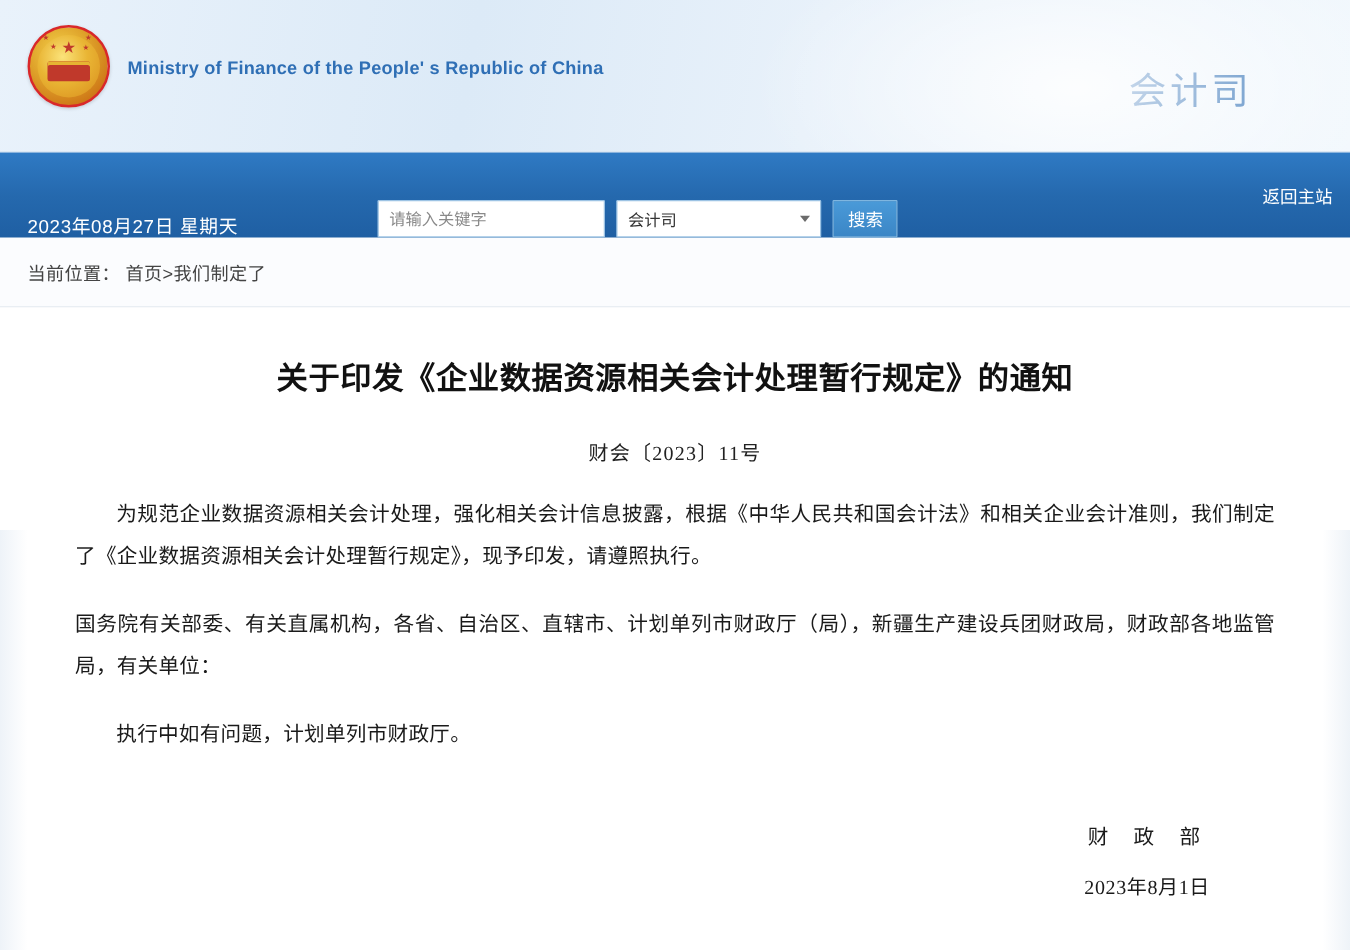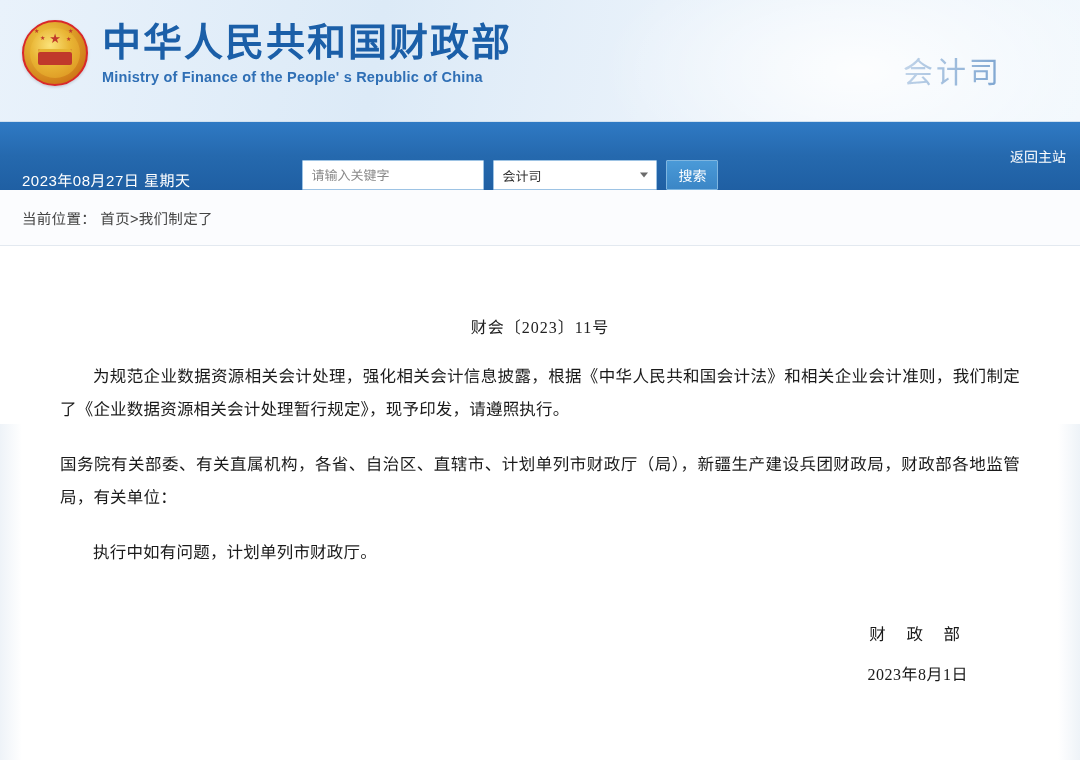--- a/index.html
+++ b/index.html
@@ -284,7 +284,6 @@
         <div class="gate"></div>
       </div>
       <div class="titles">
-        <div class="title-cn">中华人民共和国财政部</div>
         <div class="title-en">Ministry of Finance of the People' s Republic of China</div>
       </div>
     </div>

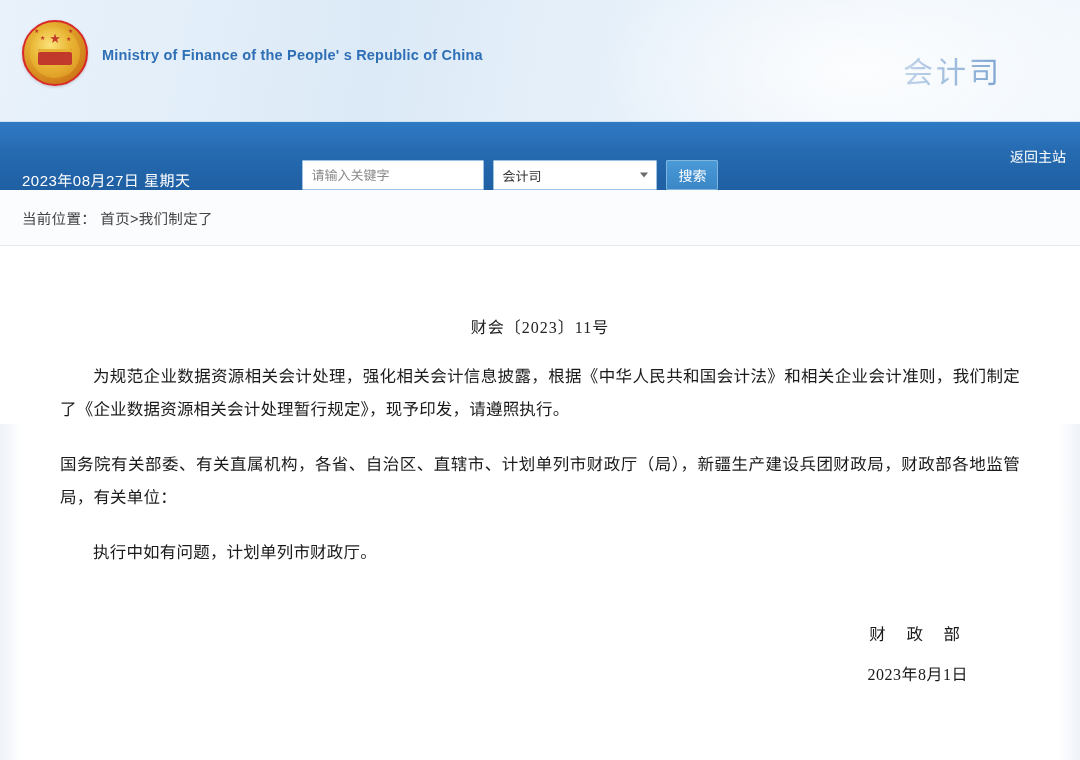--- a/index.html
+++ b/index.html
@@ -316,6 +316,7 @@
     <div class="edge-left"></div>
     <div class="edge-right"></div>
 
+    <div class="doc-title">关于印发《企业数据资源相关会计处理暂行规定》的通知</div>
     <div class="doc-number">财会〔2023〕11号</div>
 
     <div class="doc-p indent">为规范企业数据资源相关会计处理，强化相关会计信息披露，根据《中华人民共和国会计法》和相关企业会计准则，我们制定了《企业数据资源相关会计处理暂行规定》，现予印发，请遵照执行。</div>

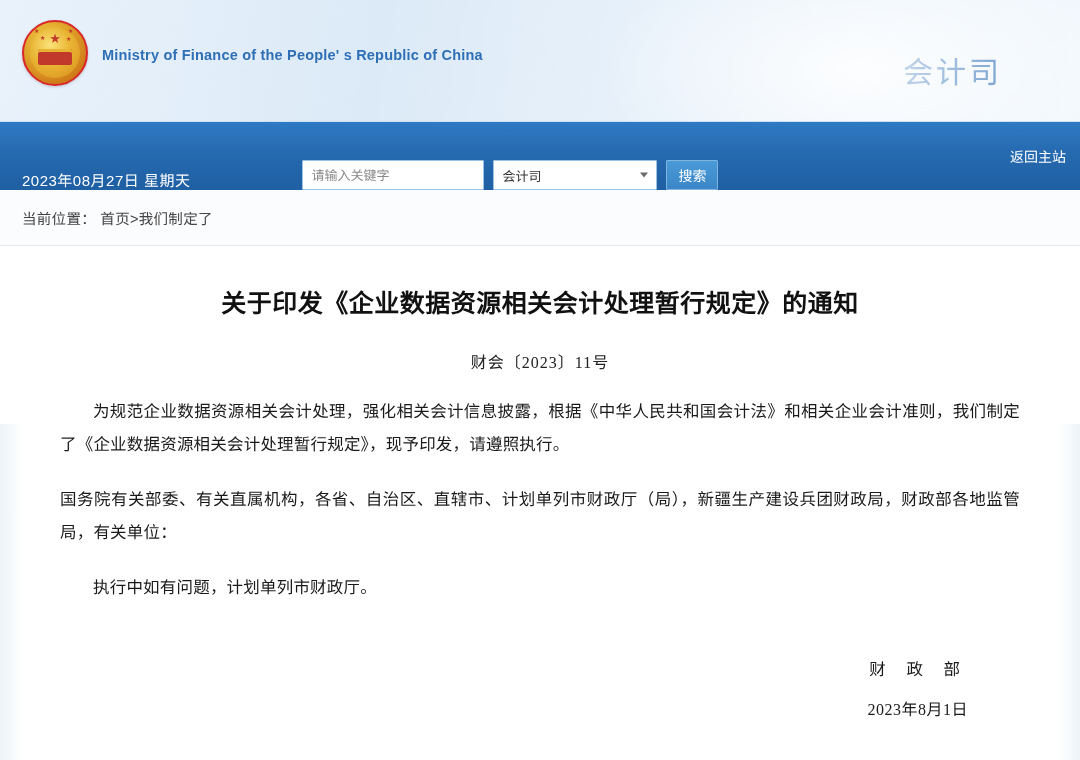--- a/index.html
+++ b/index.html
@@ -239,7 +239,7 @@
   .sign {
     margin-top: 52px;
     text-align: right;
-    font-family: Liberation Sans, sans-serif;
+    font-family: Liberation Serif, serif;
     font-size: 16.5px;
     color: #1a1a1a;
     letter-spacing: 8px;

